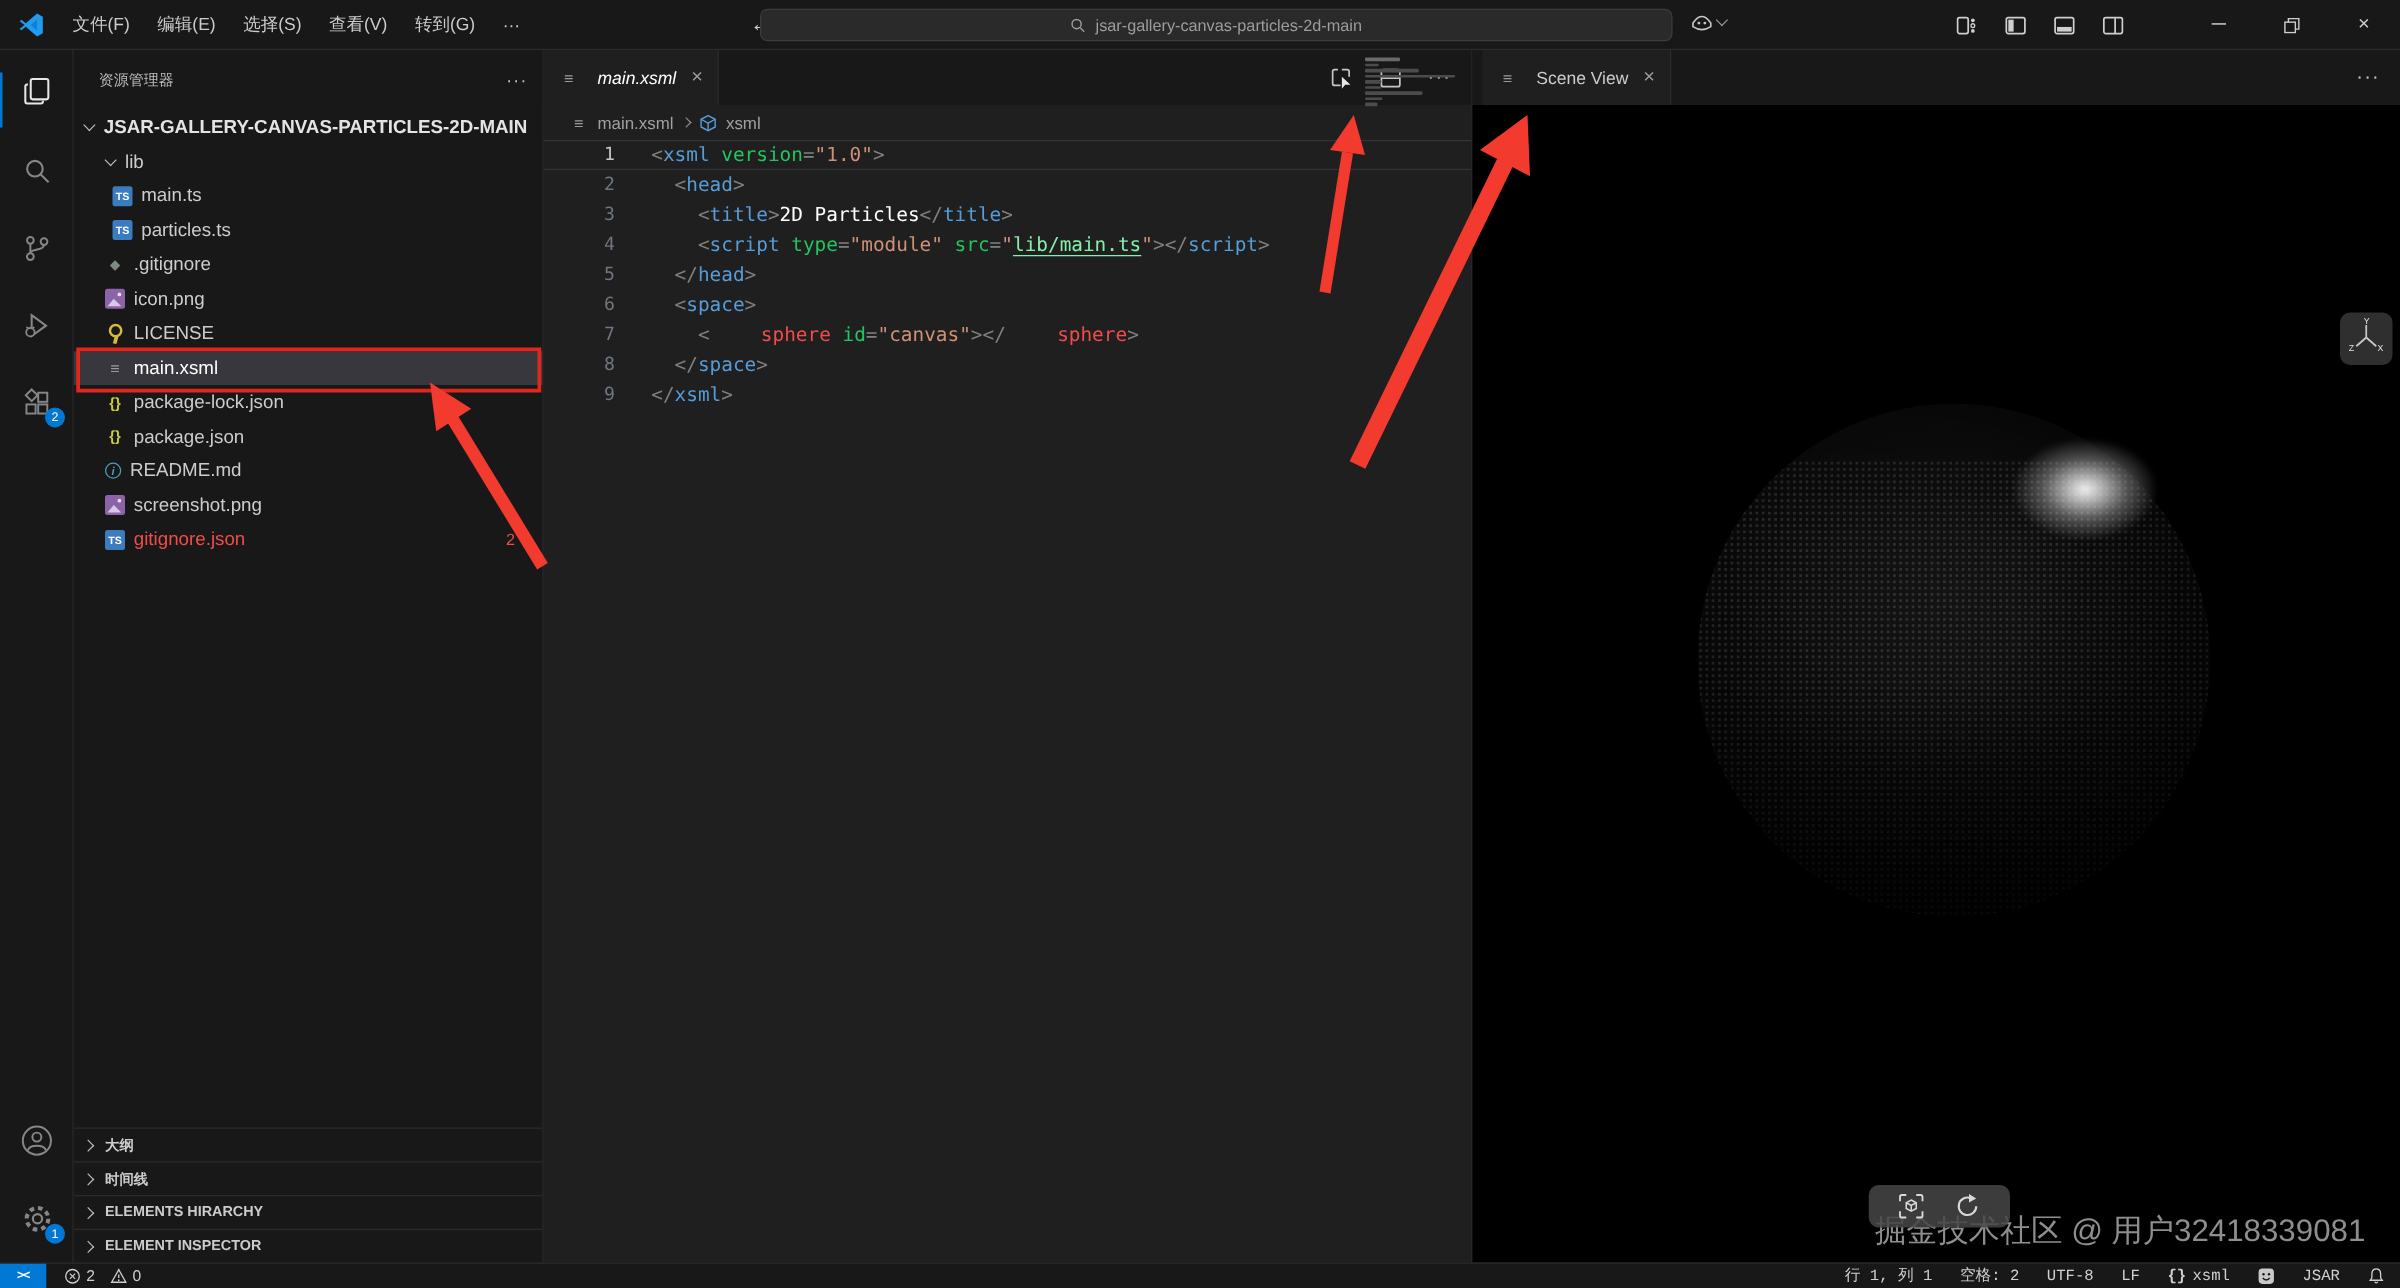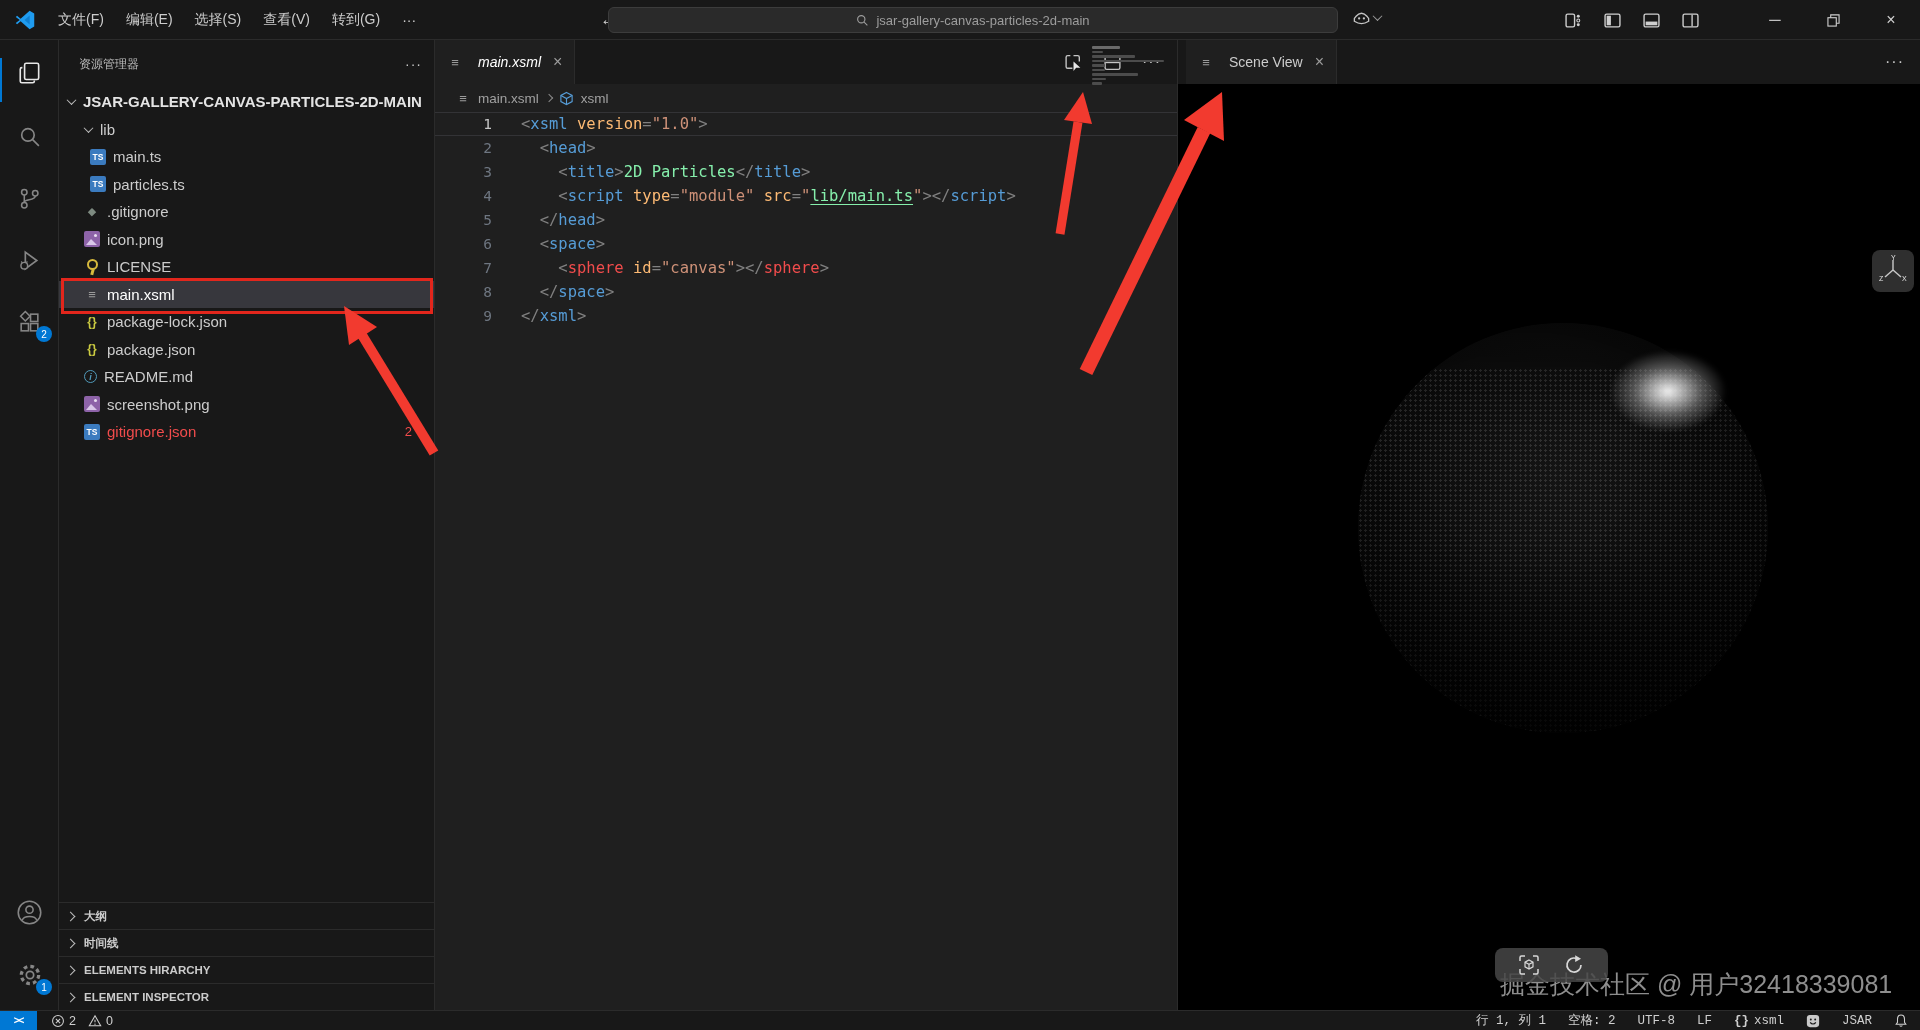--- a/index.html
+++ b/index.html
@@ -80,7 +80,7 @@
   .ln{width:57px;text-align:right;color:#6e7681;flex:none;font-size:14.5px;}
   .line.cur .ln{color:#c6c6c6;}
   .lc{padding-left:29px;}
-  .cp{color:#808080;}.ct{color:#569cd6;}.ca{color:#fdba74;}.cs{color:#ce9178;}
+  .cp{color:#808080;}.ct{color:#569cd6;}.ca{color:#22c55e;}.cs{color:#ce9178;}
   .cw{color:#86efac;margin-top:12px;}.cr{color:#f14c4c;}
   .cu{color:#86efac;text-decoration:underline;text-underline-offset:3px;}
   .minimap{position:absolute;right:10px;top:6px;width:75px;}

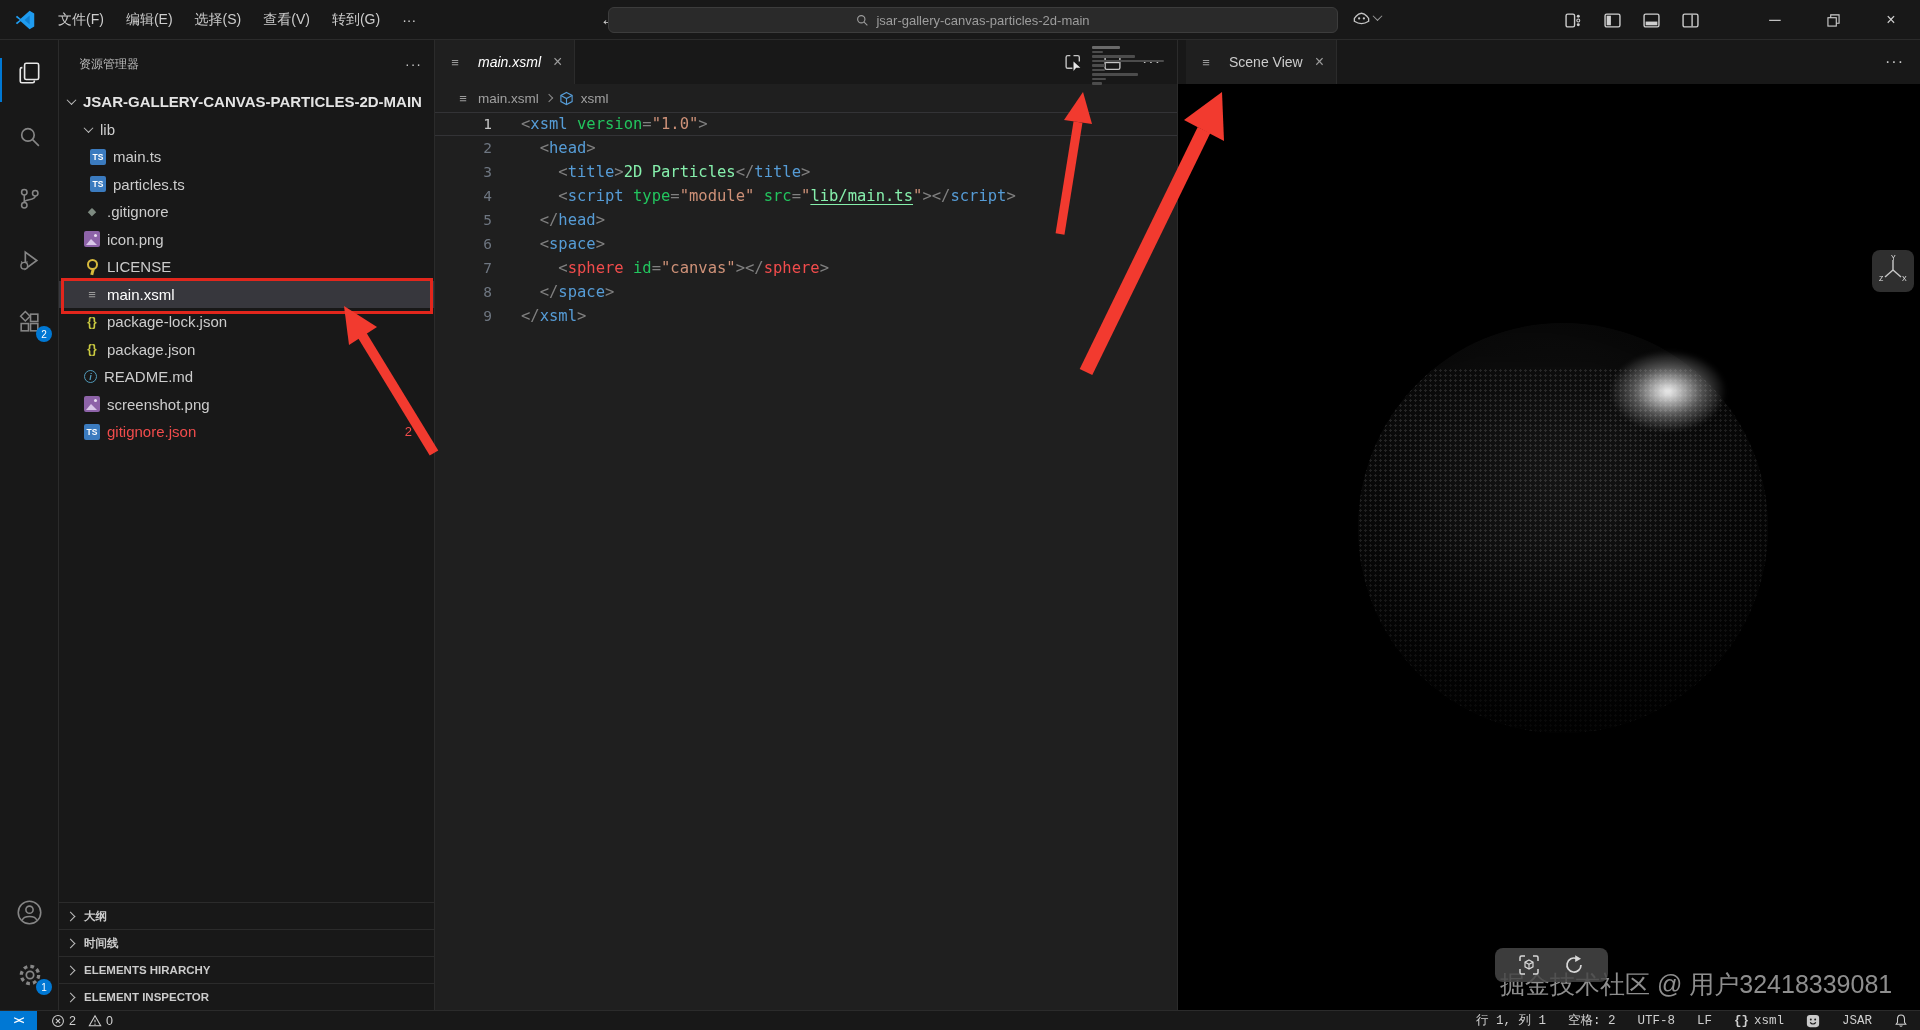--- a/index.html
+++ b/index.html
@@ -81,7 +81,7 @@
   .line.cur .ln{color:#c6c6c6;}
   .lc{padding-left:29px;}
   .cp{color:#808080;}.ct{color:#569cd6;}.ca{color:#22c55e;}.cs{color:#ce9178;}
-  .cw{color:#86efac;margin-top:12px;}.cr{color:#f14c4c;}
+  .cw{color:#ffffff;margin-top:12px;}.cr{color:#f14c4c;}
   .cu{color:#86efac;text-decoration:underline;text-underline-offset:3px;}
   .minimap{position:absolute;right:10px;top:6px;width:75px;}
   .mm-line{height:2.5px;margin-bottom:2px;border-radius:1px;}

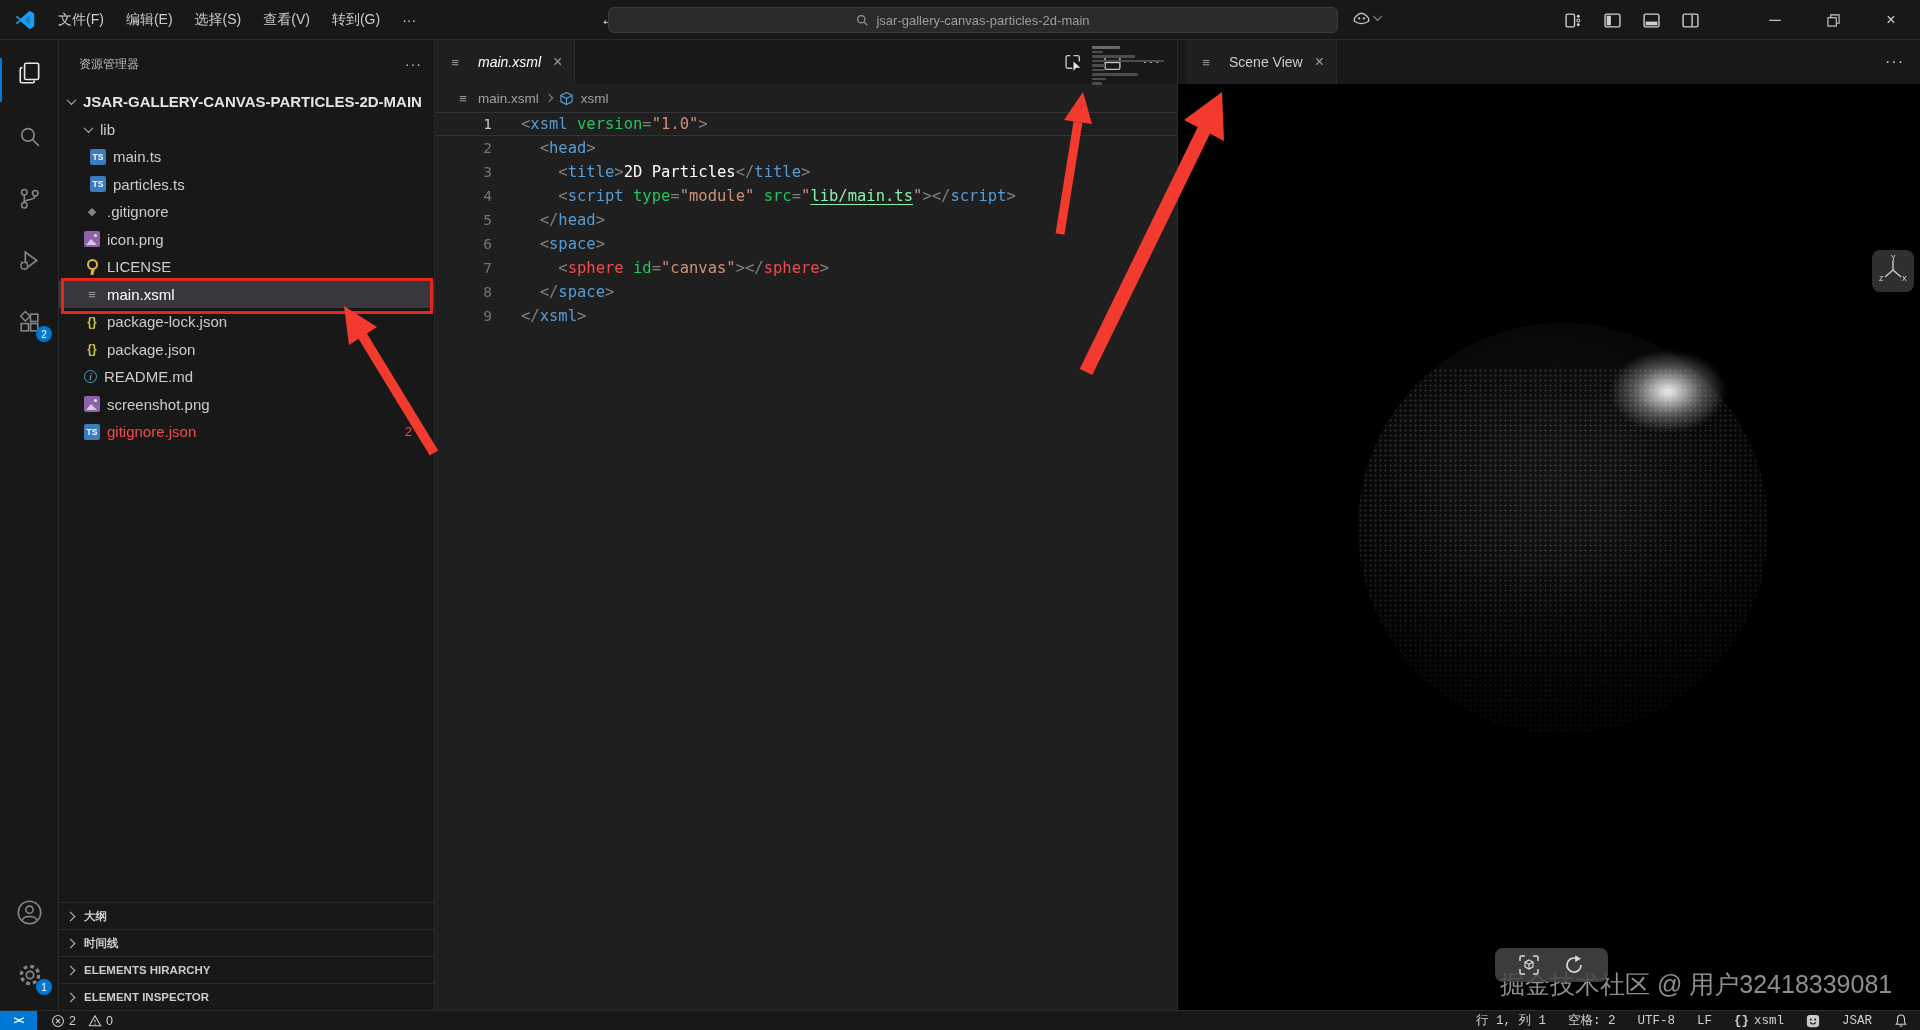--- a/index.html
+++ b/index.html
@@ -81,7 +81,7 @@
   .line.cur .ln{color:#c6c6c6;}
   .lc{padding-left:29px;}
   .cp{color:#808080;}.ct{color:#569cd6;}.ca{color:#22c55e;}.cs{color:#ce9178;}
-  .cw{color:#ffffff;margin-top:12px;}.cr{color:#f14c4c;}
+  .cw{color:#ffffff;margin-top:12px;}.cr{color:#f14c4c;margin-left:41px;}
   .cu{color:#86efac;text-decoration:underline;text-underline-offset:3px;}
   .minimap{position:absolute;right:10px;top:6px;width:75px;}
   .mm-line{height:2.5px;margin-bottom:2px;border-radius:1px;}

